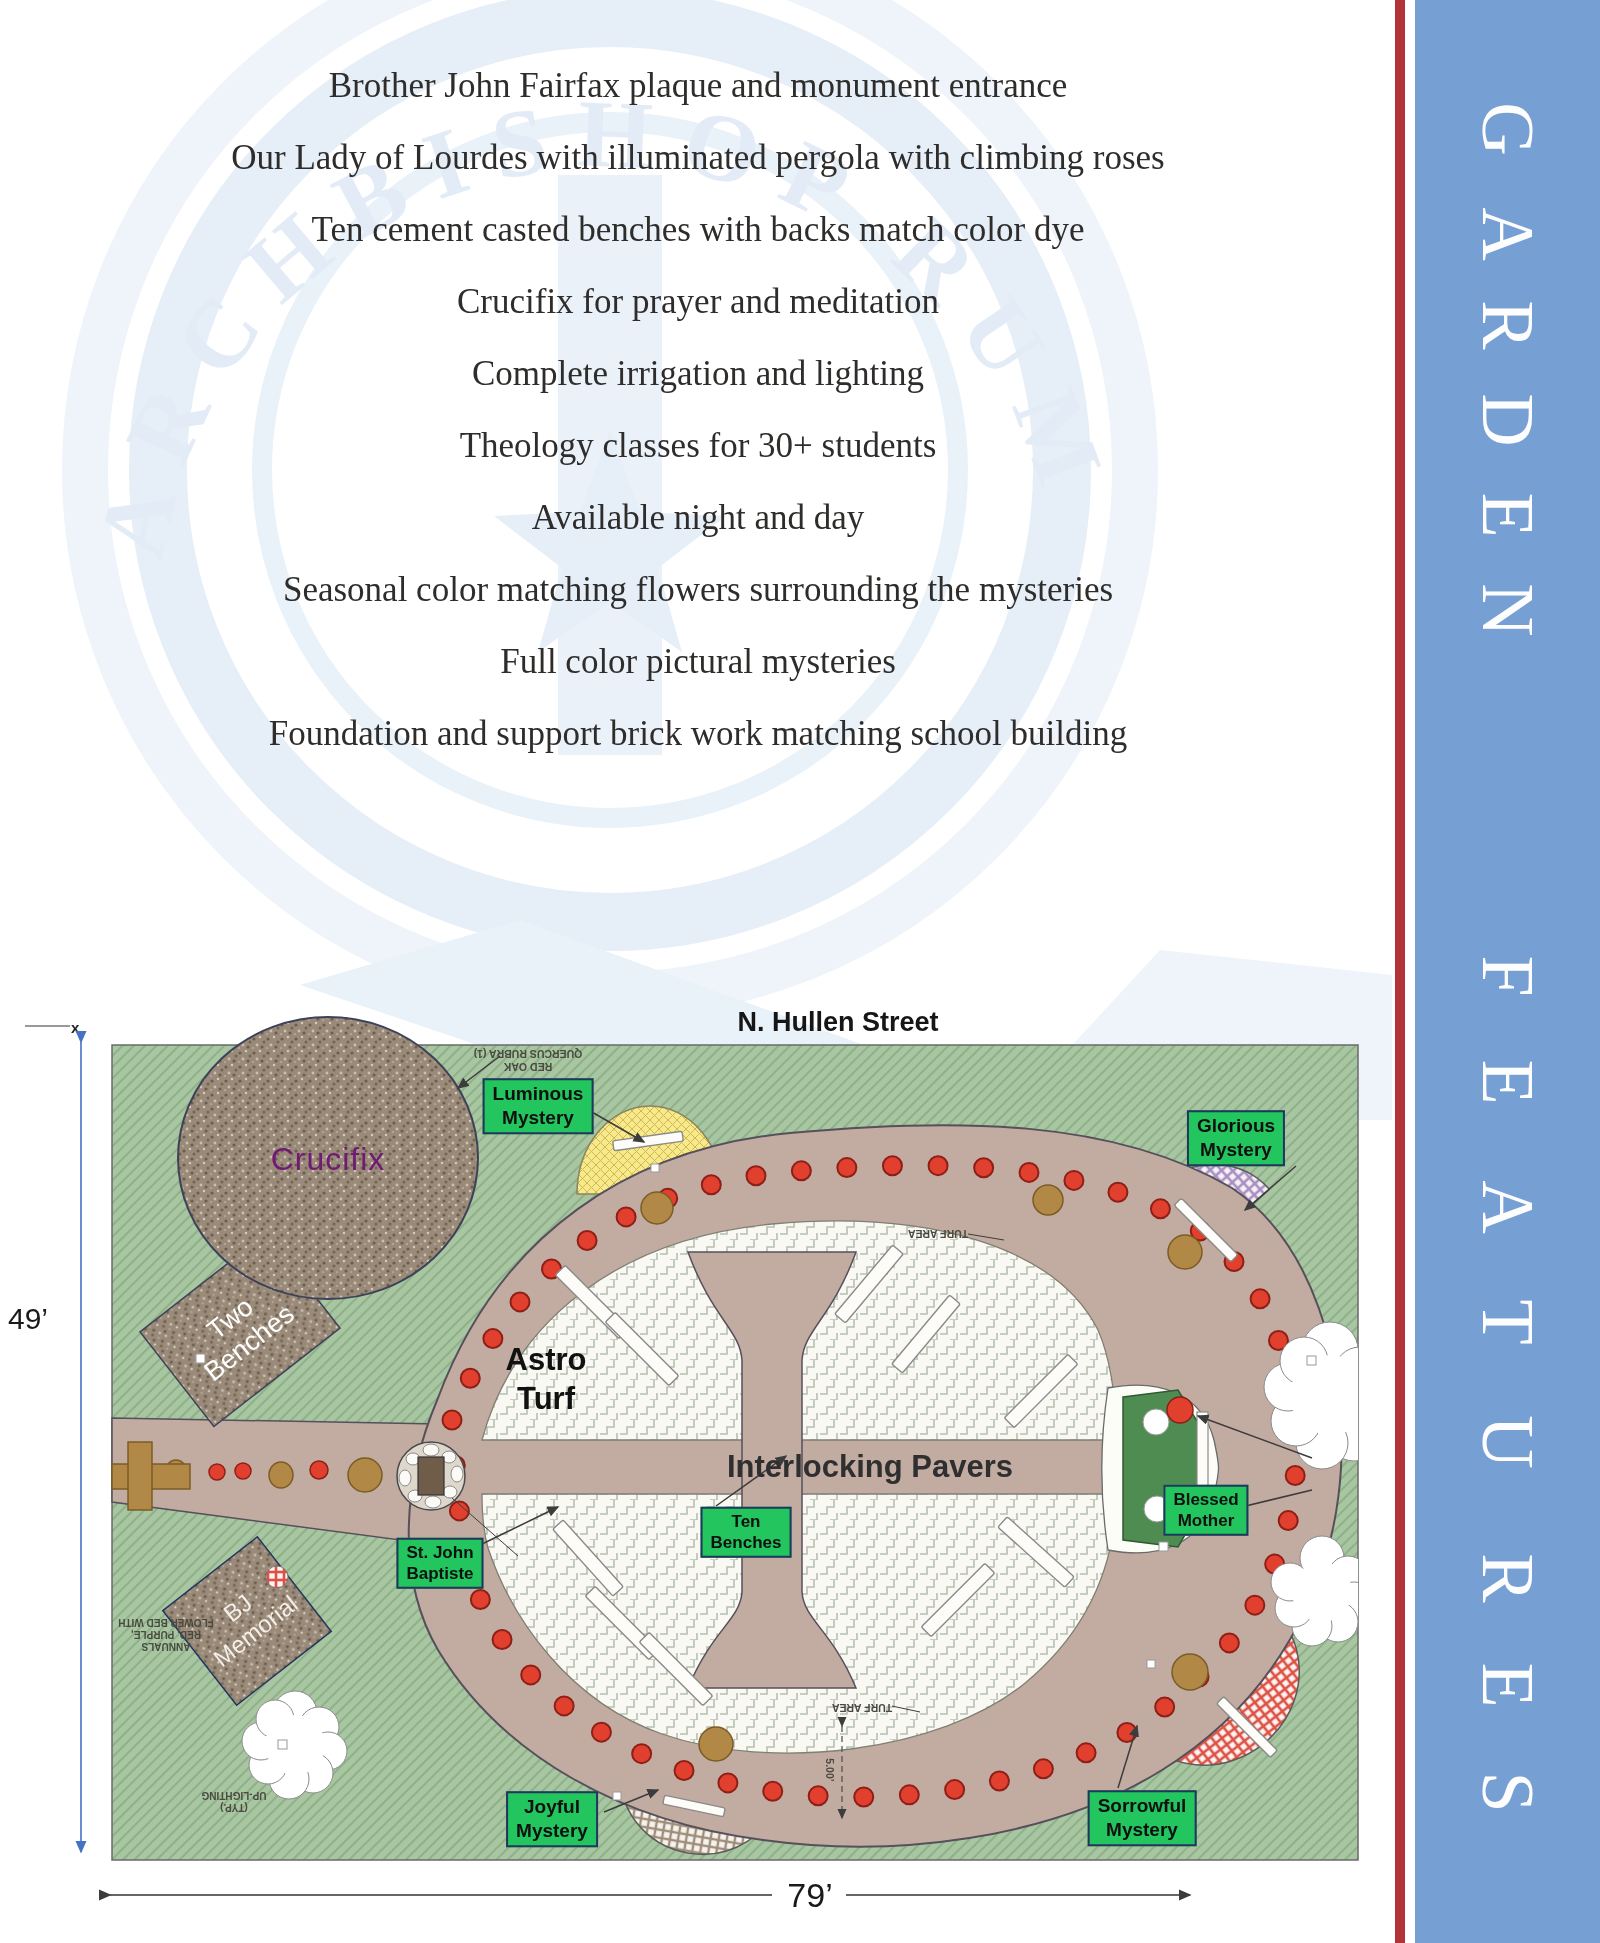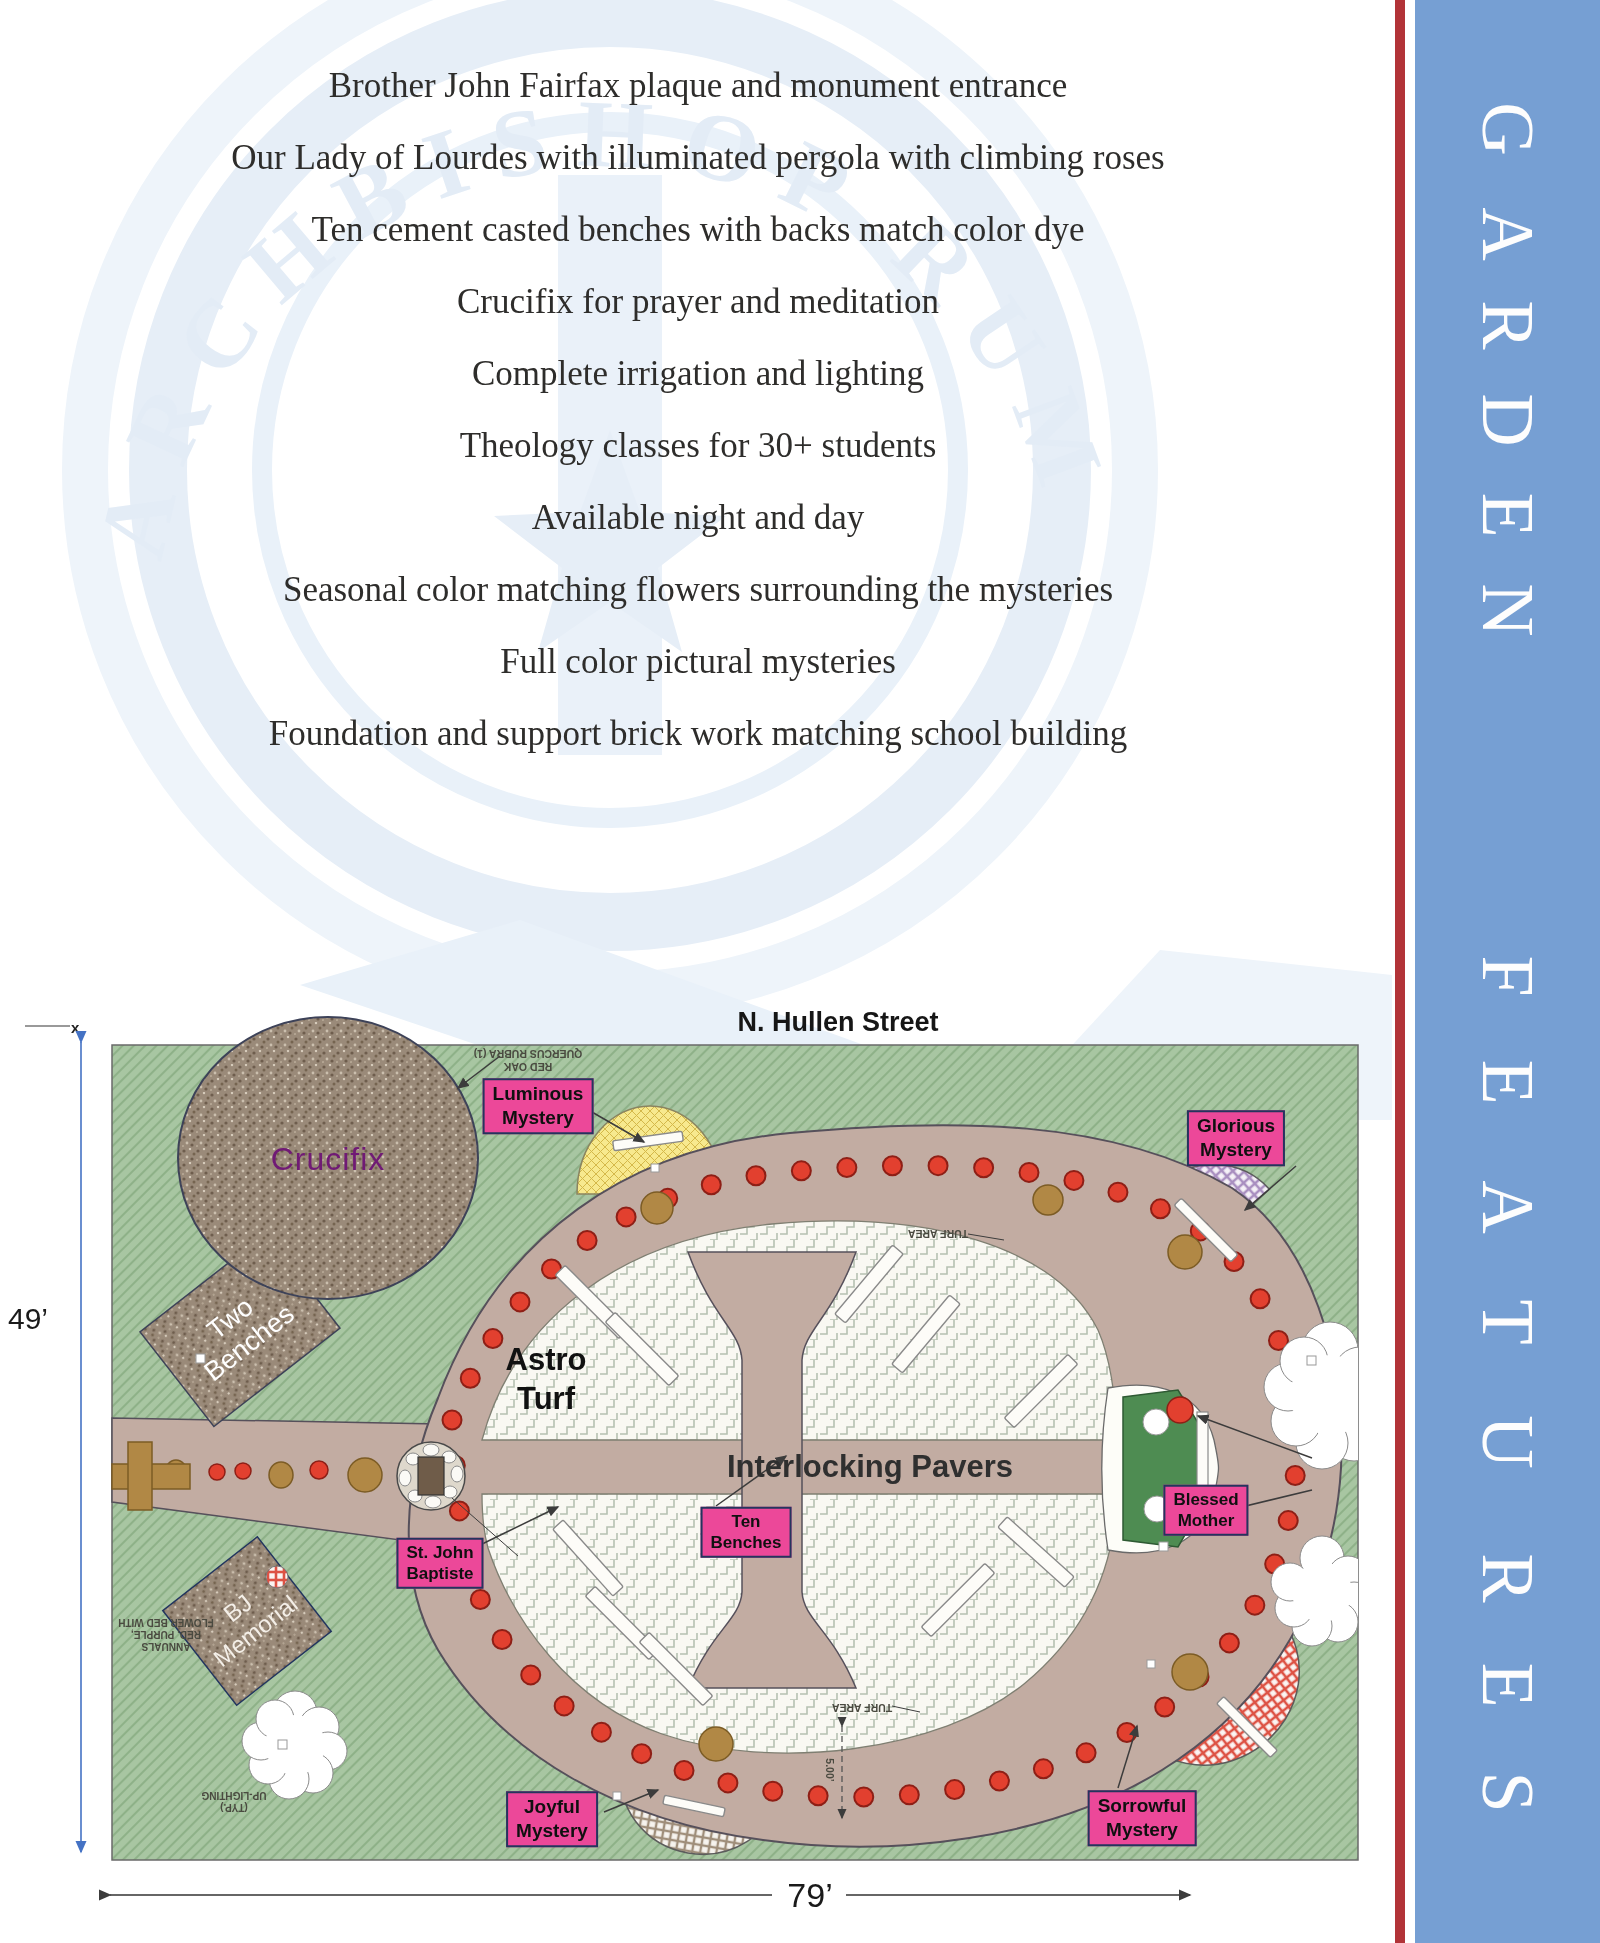--- a/index.html
+++ b/index.html
@@ -16,7 +16,7 @@
   .map-text{position:absolute;z-index:2;white-space:nowrap;}
   .ctr{transform:translate(-50%,-50%);}
   .box-label{position:absolute;z-index:3;transform:translate(-50%,-50%);
-      background:#ec4899;border:2px solid #24355e;padding:2px 8px;text-align:center;
+      background:#22c55e;border:2px solid #24355e;padding:2px 8px;text-align:center;
       font-size:19px;font-weight:bold;color:#101010;line-height:1.25;white-space:nowrap;}
   .ann{position:absolute;z-index:3;text-align:center;color:#4a4a40;font-size:10.5px;
       font-weight:600;line-height:1.2;transform:translate(-50%,-50%) rotate(180deg);white-space:nowrap;}

